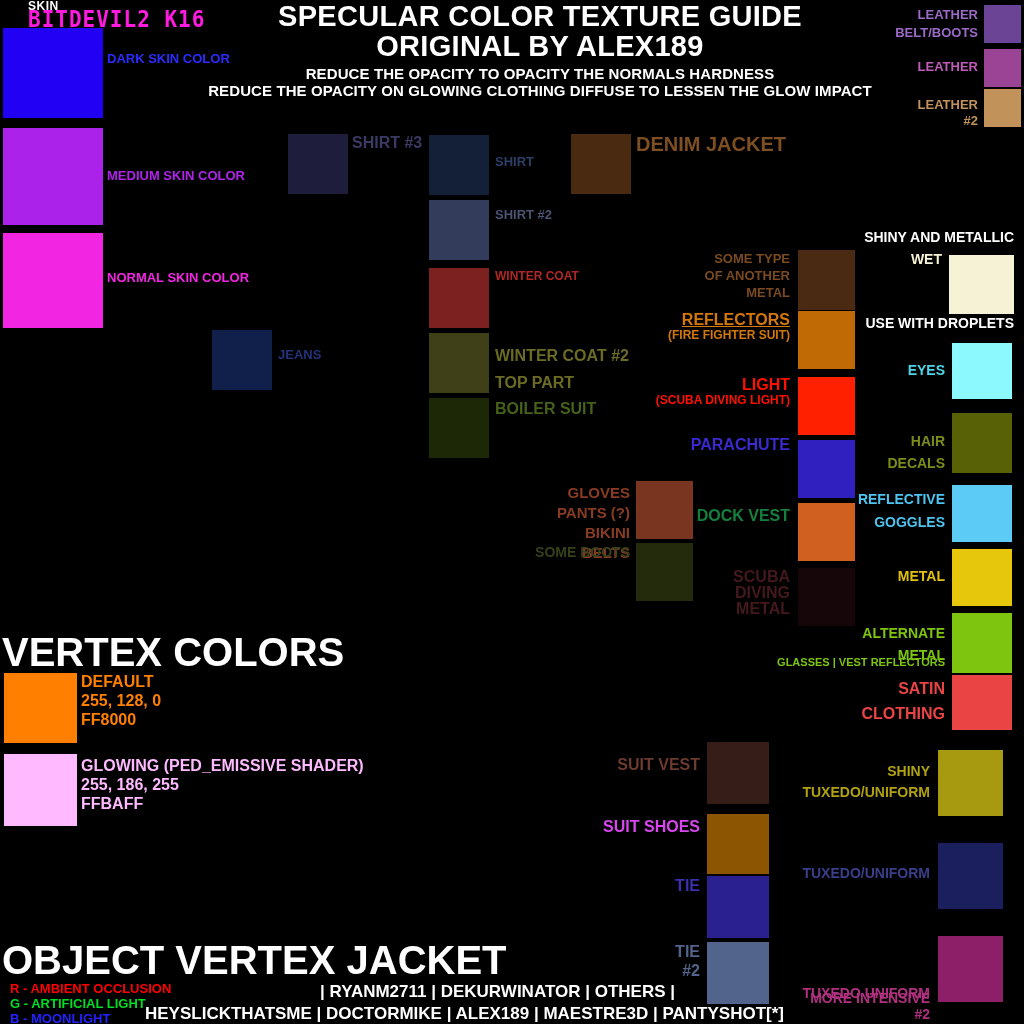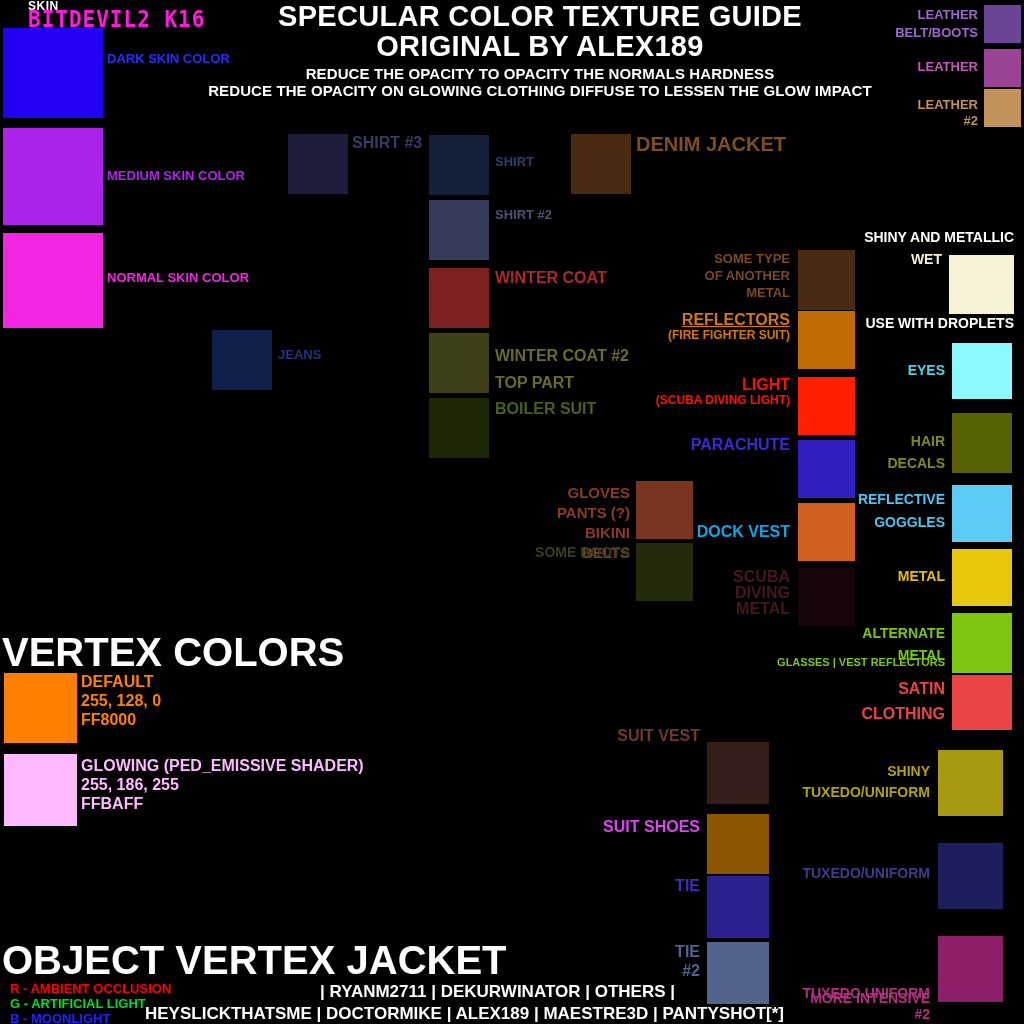--- a/index.html
+++ b/index.html
@@ -78,7 +78,7 @@
   <div class="lbl l" style="left: 278px; top: 348px; font-size: 13px; color: rgb(34, 51, 122);">JEANS</div>
 
   <div class="sw" style="left: 429px; top: 268px; width: 60px; height: 60px; background: rgb(125, 32, 32);"></div>
-  <div class="lbl l" style="left: 495px; top: 270px; font-size: 16px; color: rgb(176, 39, 39);">WINTER COAT</div>
+  <div class="lbl l" style="left: 495px; top: 270px; font-size: 12px; color: rgb(176, 39, 39);">WINTER COAT</div>
 
   <div class="sw" style="left: 429px; top: 333px; width: 60px; height: 60px; background: rgb(64, 64, 24);"></div>
   <div class="lbl l" style="left: 495px; top: 342px; font-size: 16px; line-height: 1.7; color: rgb(107, 107, 36);">WINTER COAT #2

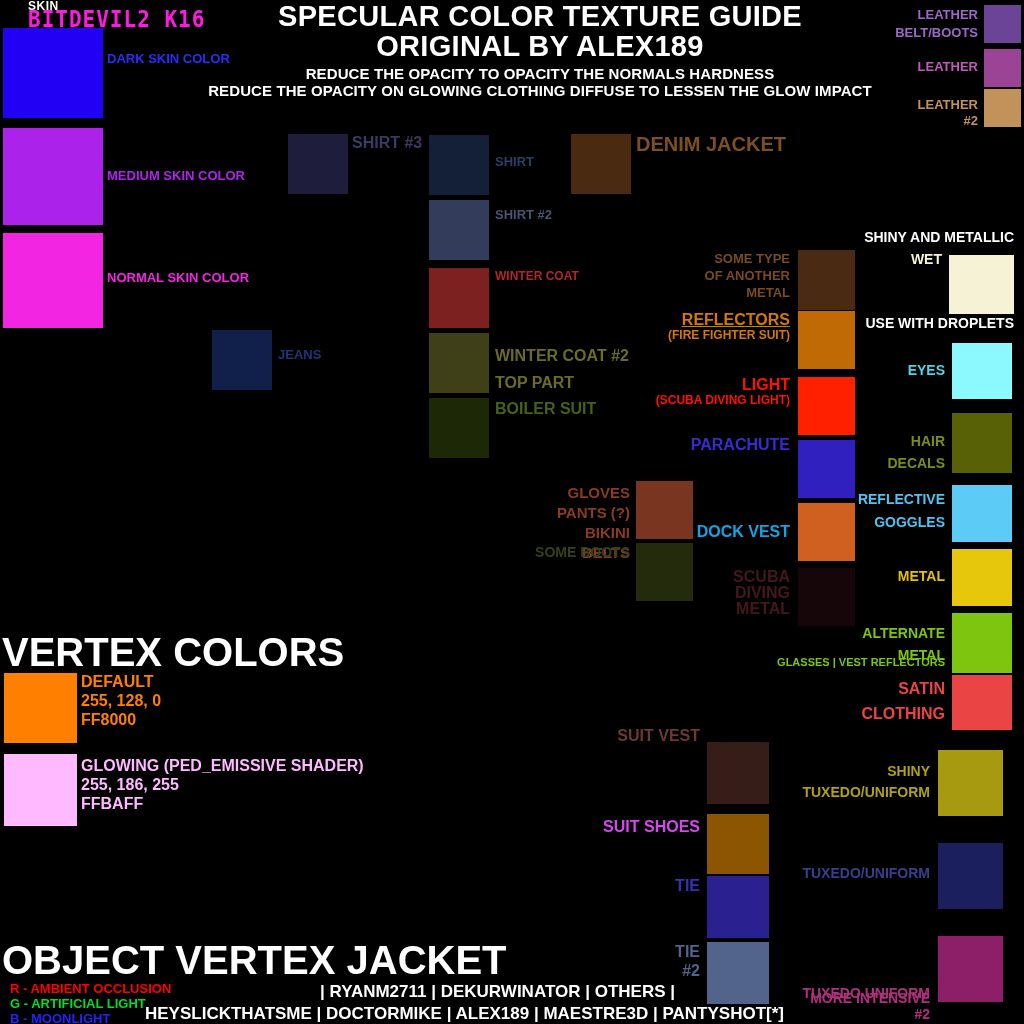--- a/index.html
+++ b/index.html
@@ -104,7 +104,7 @@
   <div class="lbl r" style="left: 600px; top: 437px; width: 190px; font-size: 16px; color: rgb(58, 42, 208);">PARACHUTE</div>
 
   <div class="sw" style="left: 798px; top: 503px; width: 57px; height: 58px; background: rgb(208, 96, 32);"></div>
-  <div class="lbl r" style="left: 600px; top: 524px; width: 190px; font-size: 16px; color: #0ea5e9;">DOCK VEST</div>
+  <div class="lbl r" style="left: 600px; top: 508px; width: 190px; font-size: 16px; color: #15803d;">DOCK VEST</div>
 
   <div class="sw" style="left: 798px; top: 568px; width: 57px; height: 58px; background: rgb(22, 5, 9);"></div>
   <div class="lbl r" style="left: 620px; top: 569px; width: 170px; font-size: 16px; line-height: 1; color: rgb(68, 24, 28);">SCUBA

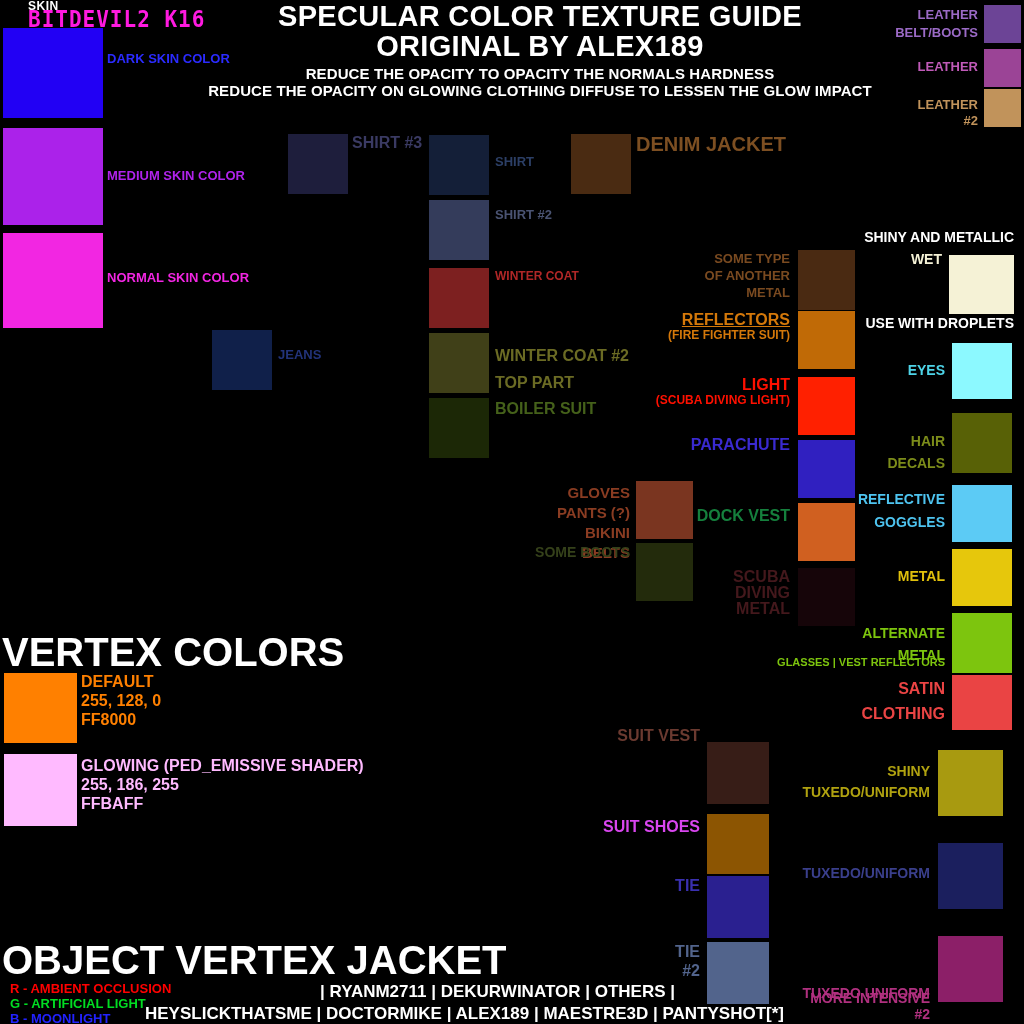--- a/index.html
+++ b/index.html
@@ -174,7 +174,7 @@
   <div class="lbl l" style="left: 81px; top: 796px; font-size: 16px; color: rgb(255, 186, 255);">FFBAFF</div>
 
   <div class="sw" style="left: 707px; top: 742px; width: 62px; height: 62px; background: rgb(55, 29, 23);"></div>
-  <div class="lbl r" style="left: 530px; top: 728px; width: 170px; font-size: 16px; color: rgb(107, 58, 48);">SUIT VEST</div>
+  <div class="lbl r" style="left: 530px; top: 757px; width: 170px; font-size: 16px; color: rgb(107, 58, 48);">SUIT VEST</div>
 
   <div class="sw" style="left: 707px; top: 814px; width: 62px; height: 60px; background: rgb(140, 85, 2);"></div>
   <div class="lbl r" style="left: 530px; top: 819px; width: 170px; font-size: 16px; color: #d946ef;">SUIT SHOES</div>

